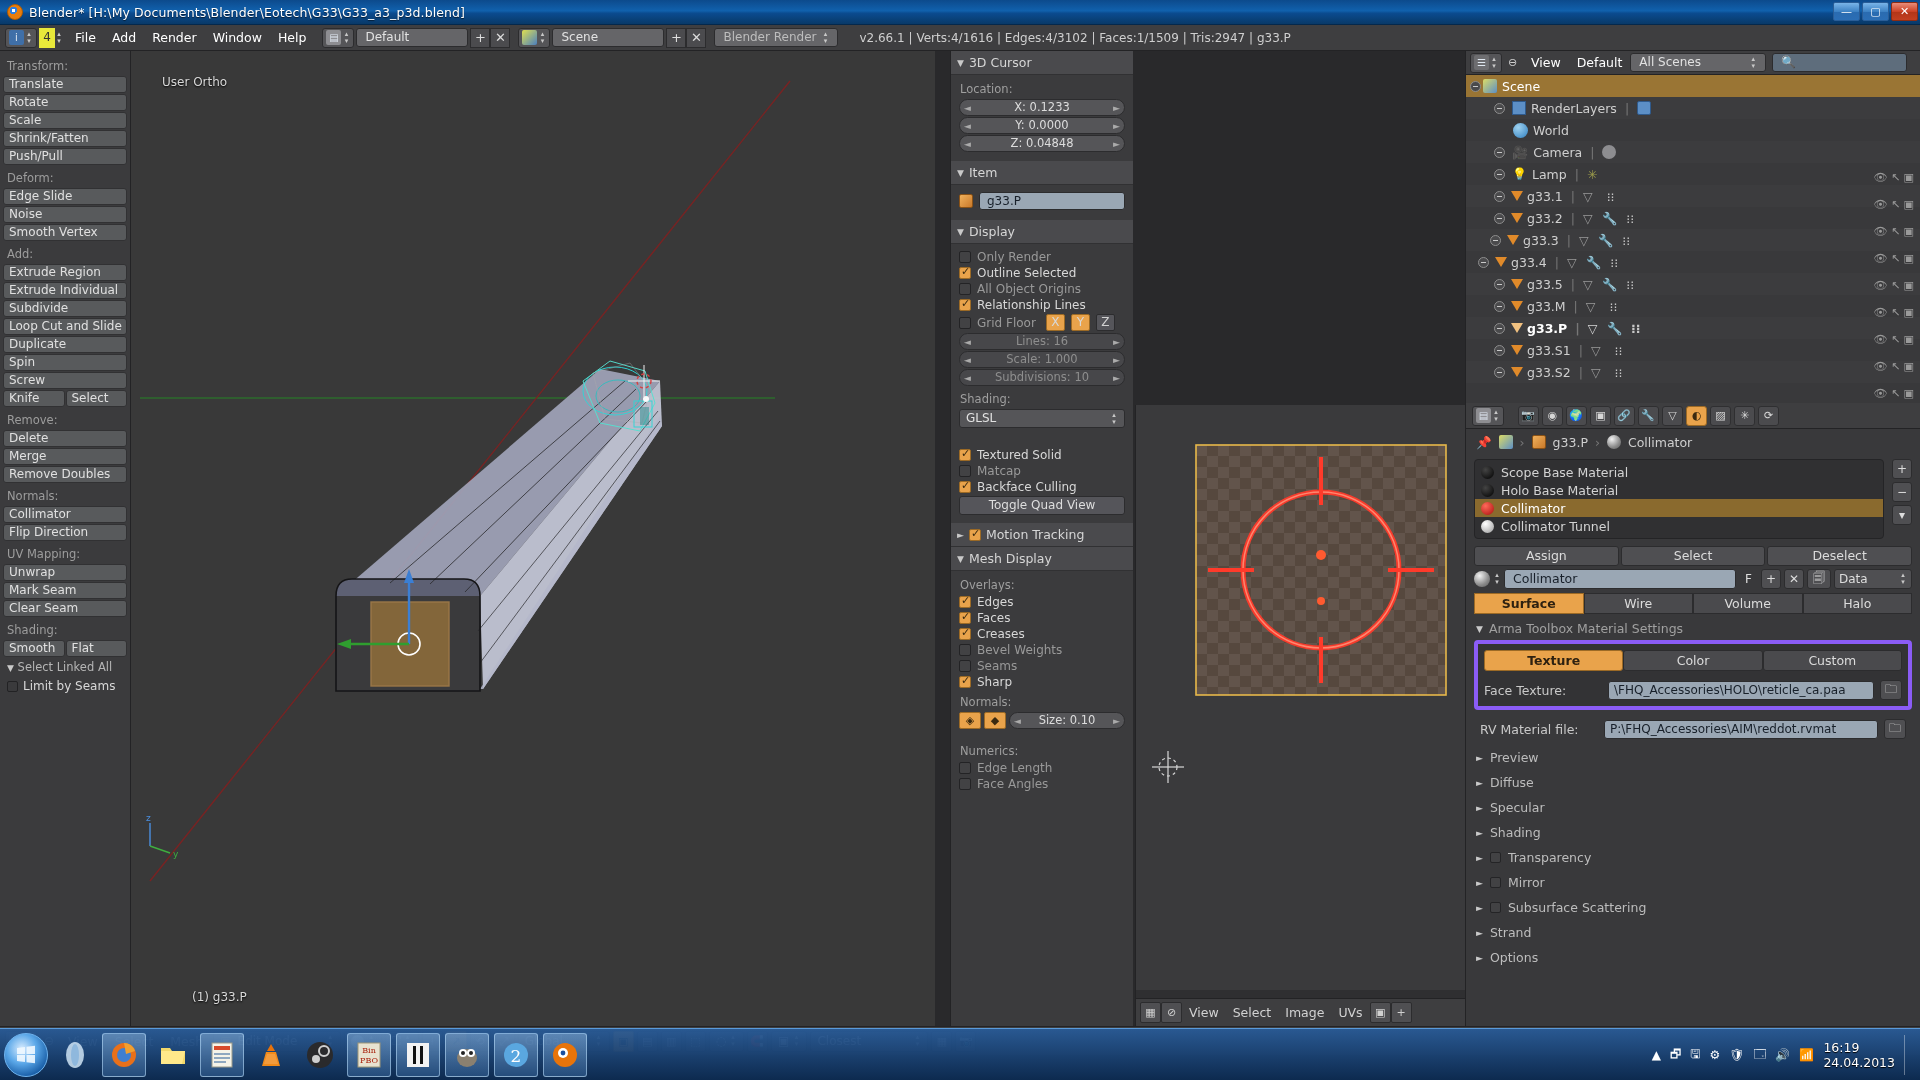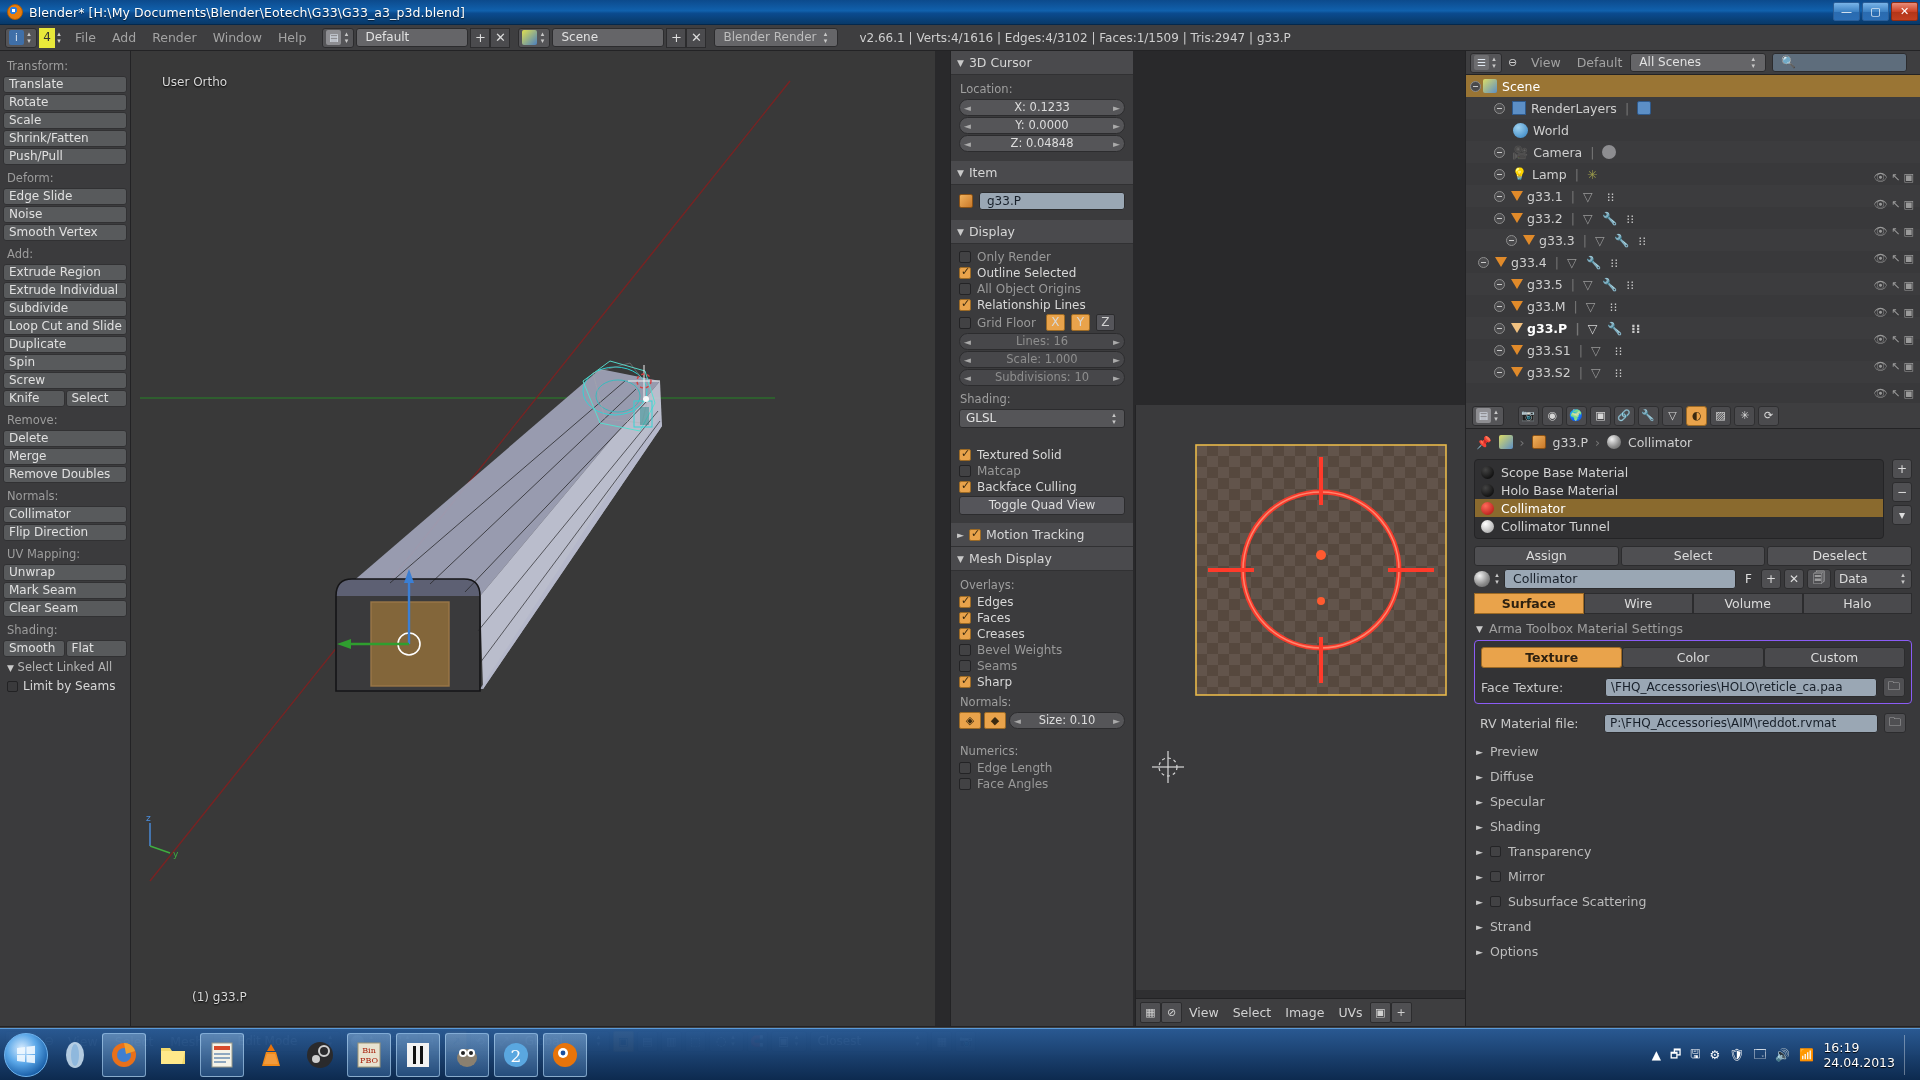--- a/index.html
+++ b/index.html
@@ -66,7 +66,7 @@
     color: #dfe7f0; font-size: 10px;
   }
   .spinner { display: inline-block; width: 8px; color: #c8c8c8; font-size: 7px; line-height: 7px; text-align: center; }
-  .menu-txt { color: #a3a3a3; font-size: 12.5px; padding: 0 8px; line-height: 26px; }
+  .menu-txt { color: #ffffff; font-size: 12.5px; padding: 0 8px; line-height: 26px; }
   .hdr-field {
     height: 19px; background: #656568; border: 1px solid #2c2c2e; border-radius: 3px;
     color: #e2e2e2; font-size: 12px; line-height: 17px; padding: 0 8px;

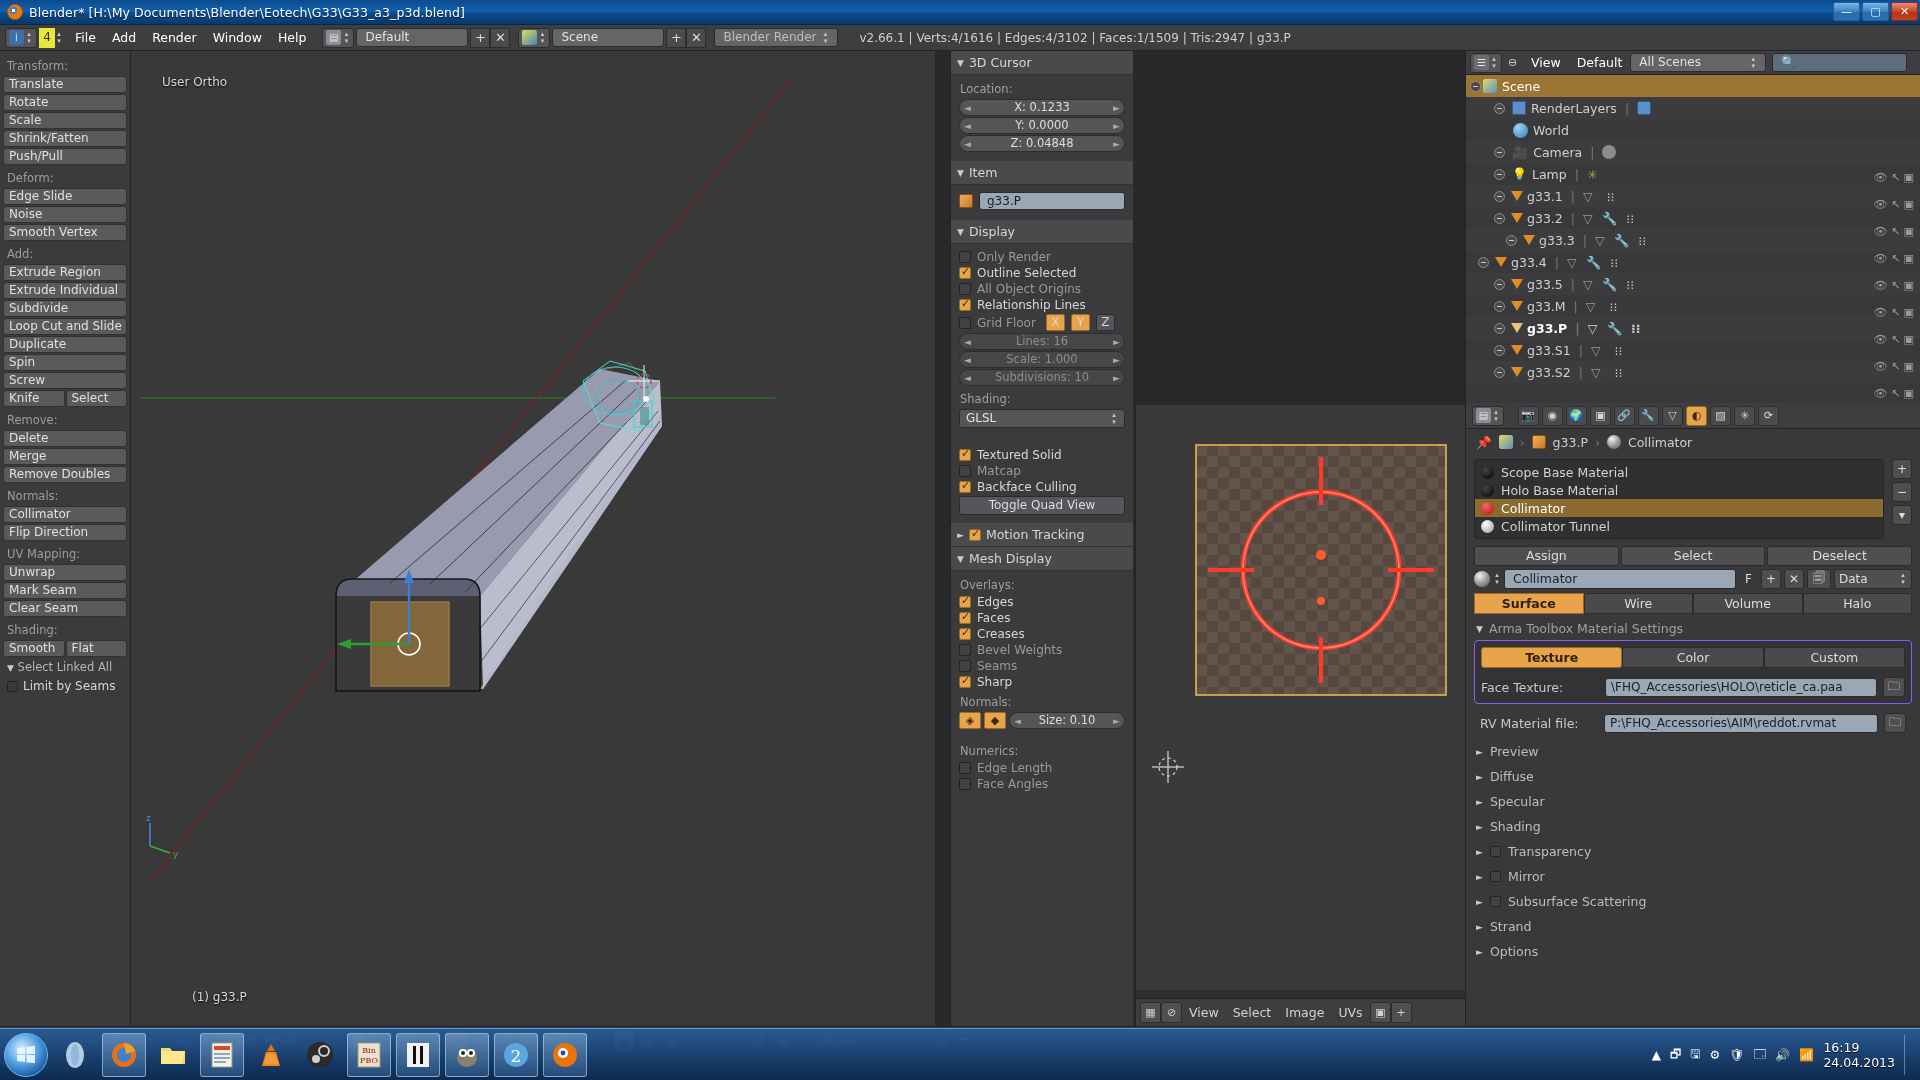--- a/index.html
+++ b/index.html
@@ -725,7 +725,7 @@
       <span style="margin-left:10px;color:#6fa8dc">🔧</span>
       <span style="margin-left:8px;color:#c8c8c8">⁝⁝</span>
     </div>
-    <div class="outl-row" style="padding-left:40px">
+    <div class="outl-row" style="padding-left:24px">
       <span class="o-dot"></span>
       <span class="o-tri" style="margin-left:4px"></span>
       <span>g33.3</span>

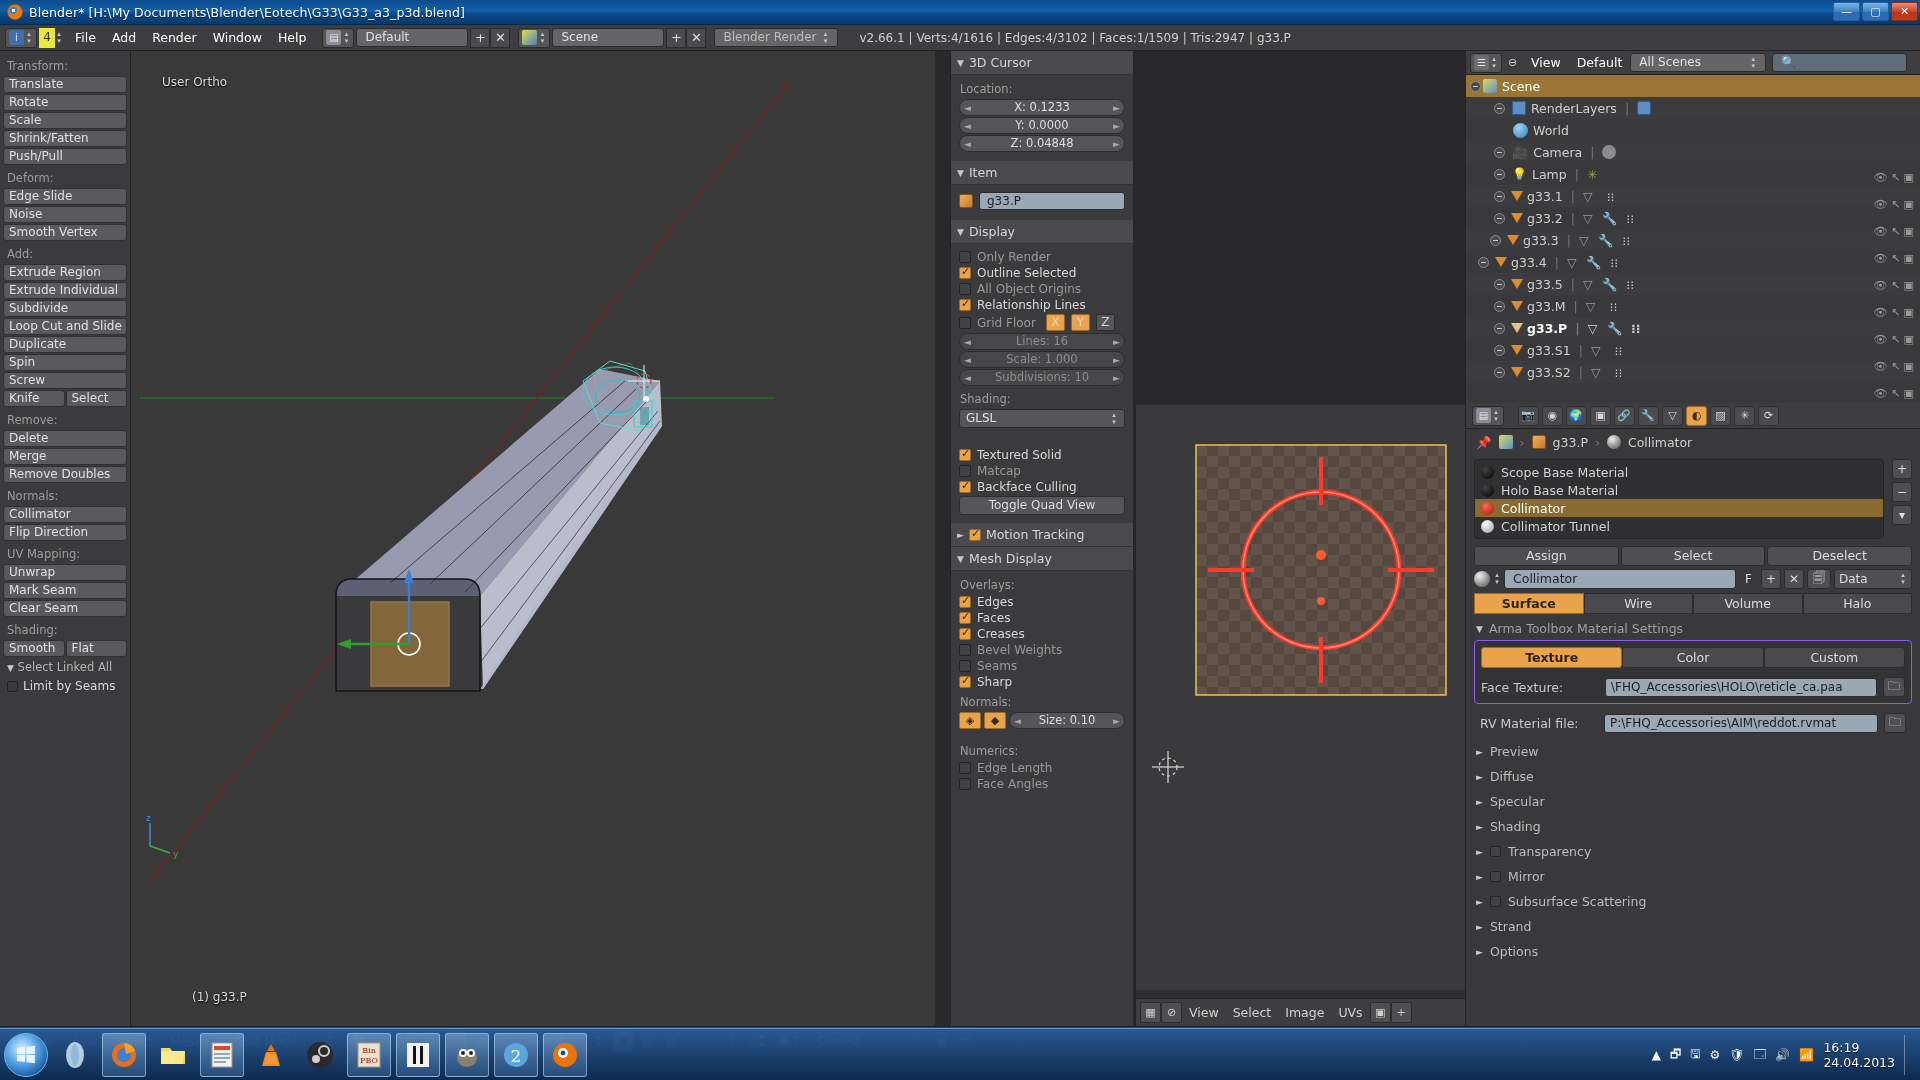--- a/index.html
+++ b/index.html
@@ -272,7 +272,7 @@
   }
   .tabs4 div.on { background: #e9a34b; border-color: #9c6a25; color: #2e2110; font-weight: bold; }
   .sec-hdr { color: #a0a0a0; font-size: 12.5px; padding: 7px 10px 4px 10px; display: flex; gap: 6px; align-items: center; }
-  .toolbox-box { margin: 0 8px; background: #333335; border: 1px solid #8b5cf6; border-radius: 4px; padding: 6px; }
+  .toolbox-box { margin: 0 8px; background: #333335; border: 4px solid #8b5cf6; border-radius: 4px; padding: 6px; }
   .tabs3 { display: flex; }
   .tabs3 div {
     flex: 1; height: 21px; line-height: 19px; text-align: center; font-size: 12.5px;

